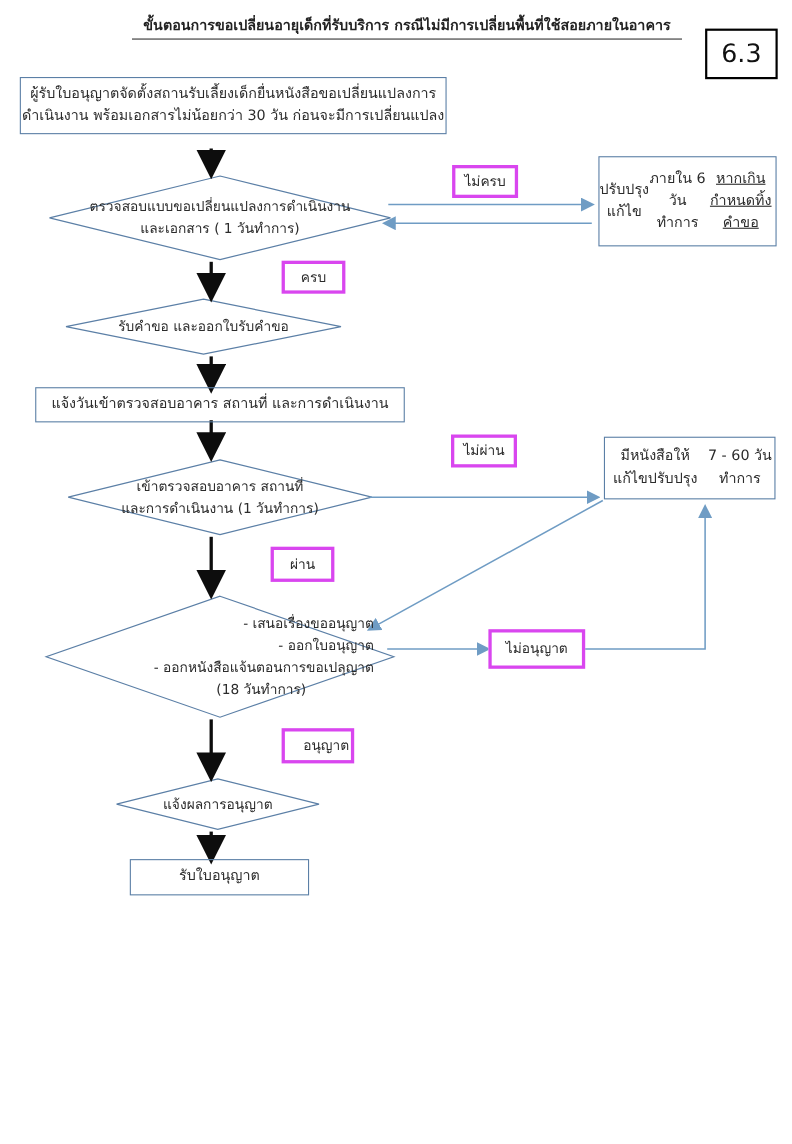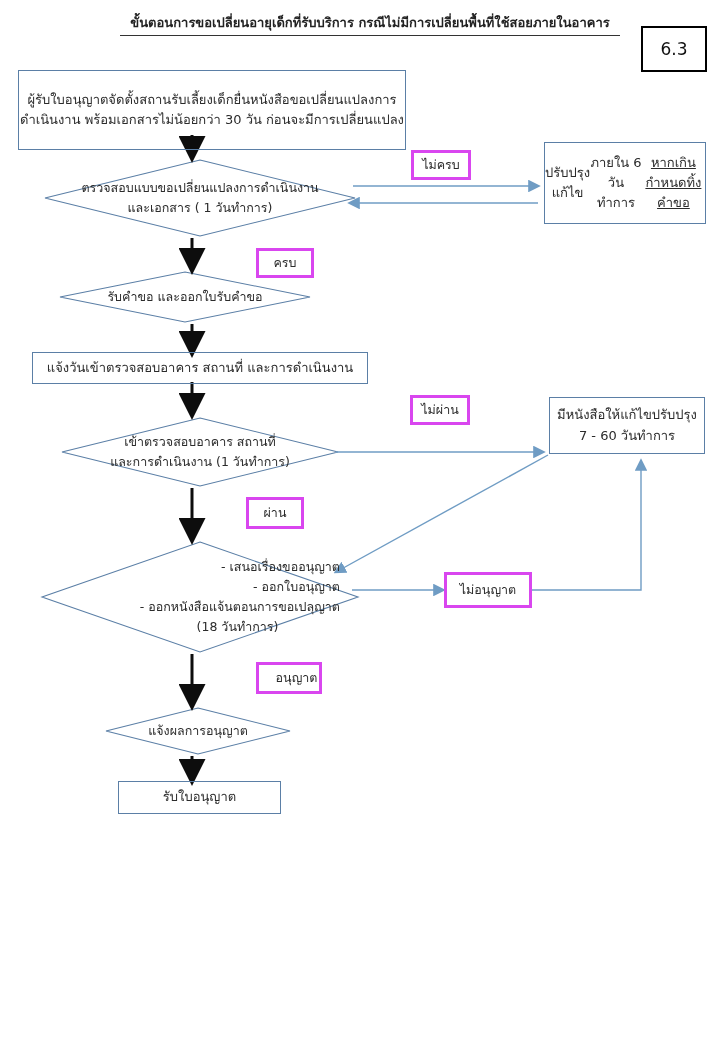--- a/index.html
+++ b/index.html
@@ -27,7 +27,7 @@
   #pagenum{
     position:absolute;left:641px;top:26px;width:62px;height:42px;
     border:2px solid #000;display:flex;align-items:center;justify-content:center;
-    font-size:17px;color:#111;
+    font-size:23px;color:#111;
   }
 
   

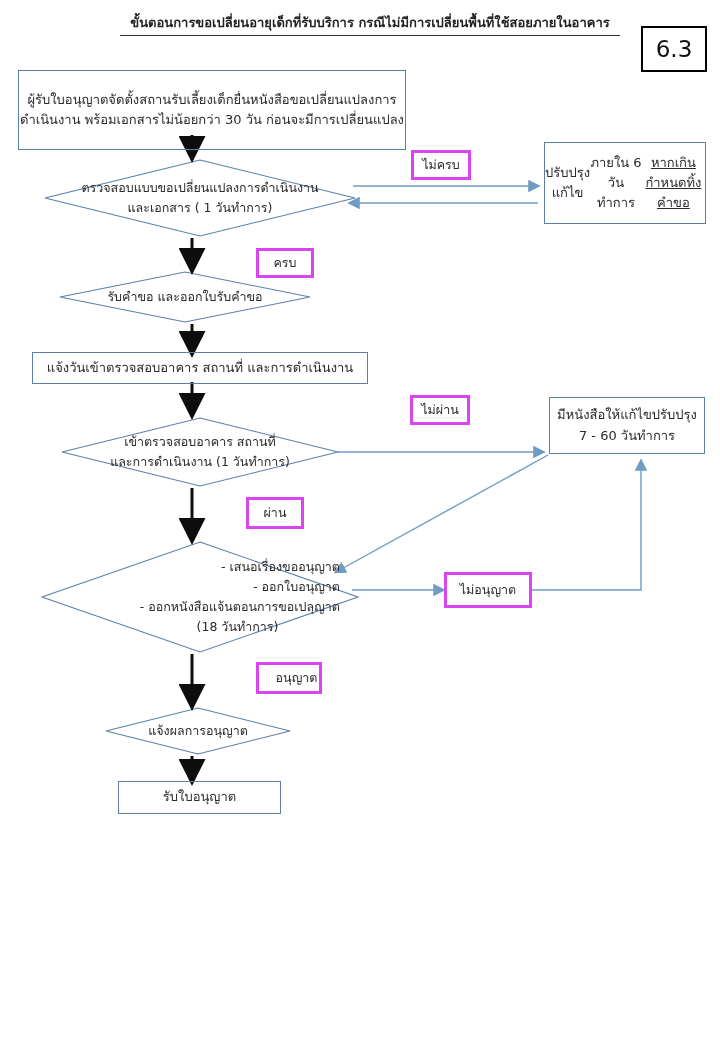--- a/index.html
+++ b/index.html
@@ -90,7 +90,7 @@
     <path d="M531,590 L641,590 L641,461" fill="none" stroke="#6f9cc4" stroke-width="1.4" marker-end="url(#arrL)"></path>
   </svg>
 
-  <div class="node rect" style="left:18px;top:70px;width:388px;height:80px;">
+  <div class="node rect" style="left:18px;top:70px;width:388px;height:52px;">
     <div class="txt">ผู้รับใบอนุญาตจัดตั้งสถานรับเลี้ยงเด็กยื่นหนังสือขอเปลี่ยนแปลงการ
 ดำเนินงาน พร้อมเอกสารไม่น้อยกว่า 30 วัน ก่อนจะมีการเปลี่ยนแปลง</div>
   </div>

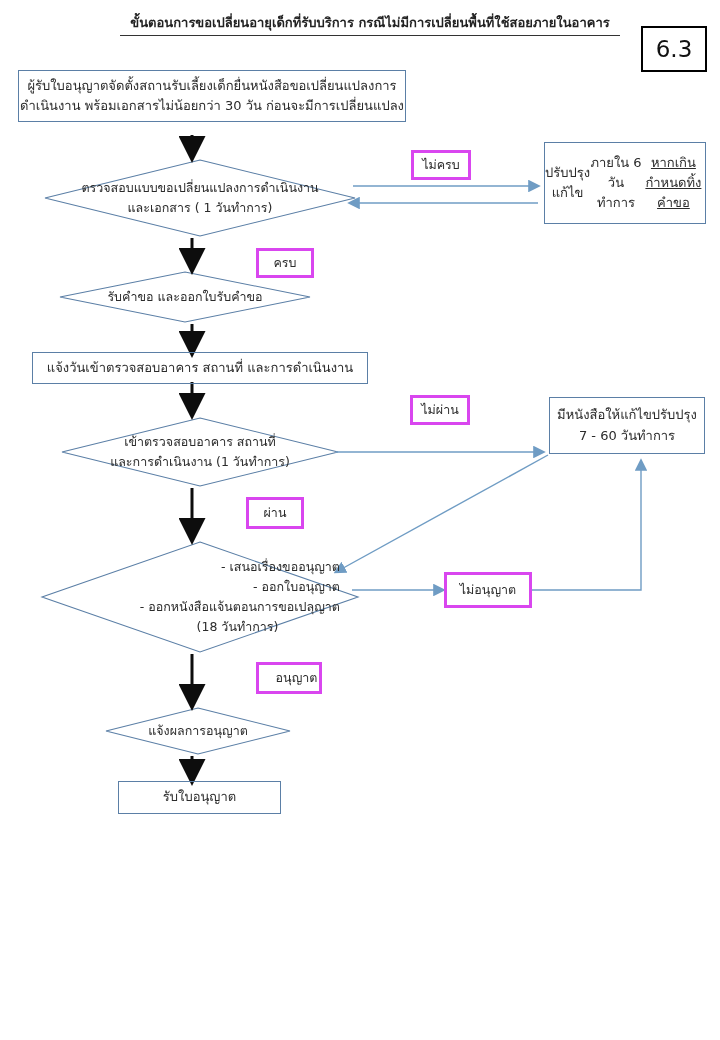--- a/index.html
+++ b/index.html
@@ -105,7 +105,7 @@
     <div class="txt" style="text-decoration:underline;">หากเกินกำหนดทิ้งคำขอ</div>
   </div>
 
-  <div class="node label-box" style="left:256px;top:248px;width:58px;height:30px;">
+  <div class="node label-box" style="left:256px;top:237px;width:58px;height:30px;">
     <div class="txt">ครบ</div>
   </div>
 

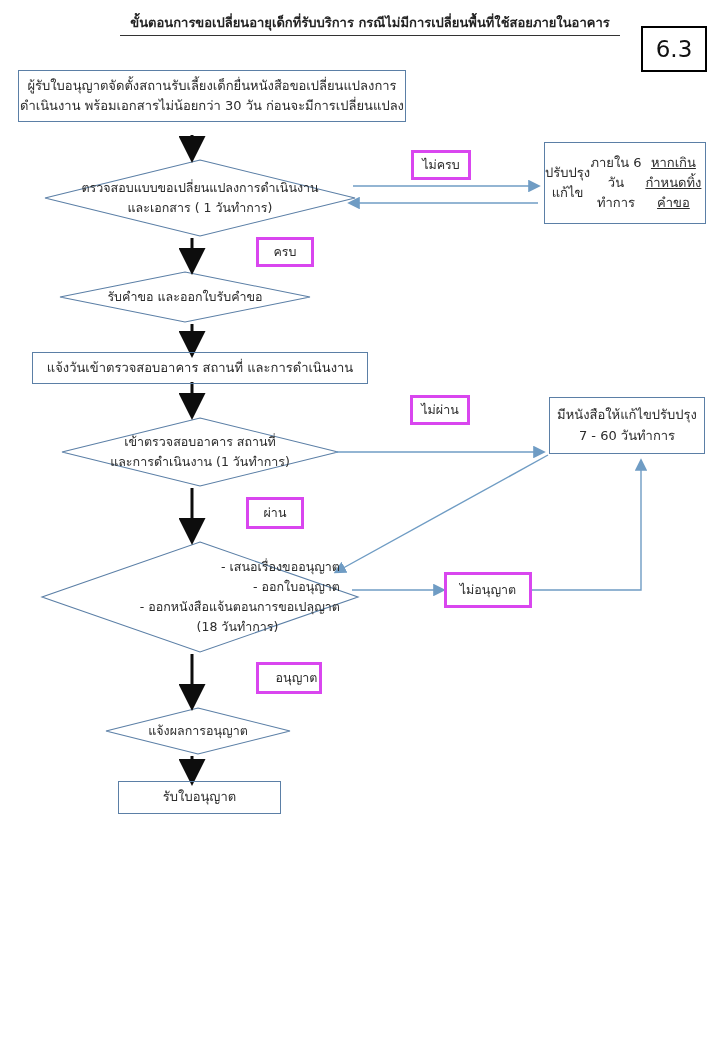--- a/index.html
+++ b/index.html
@@ -117,7 +117,7 @@
     <div class="txt">ไม่ผ่าน</div>
   </div>
 
-  <div class="node rect" style="left:549px;top:397px;width:156px;height:57px;flex-direction:column;">
+  <div class="node rect" style="left:549px;top:397px;width:156px;height:57px;flex-direction:row;">
     <div class="txt">มีหนังสือให้แก้ไขปรับปรุง</div>
     <div class="txt">7 - 60 วันทำการ</div>
   </div>

